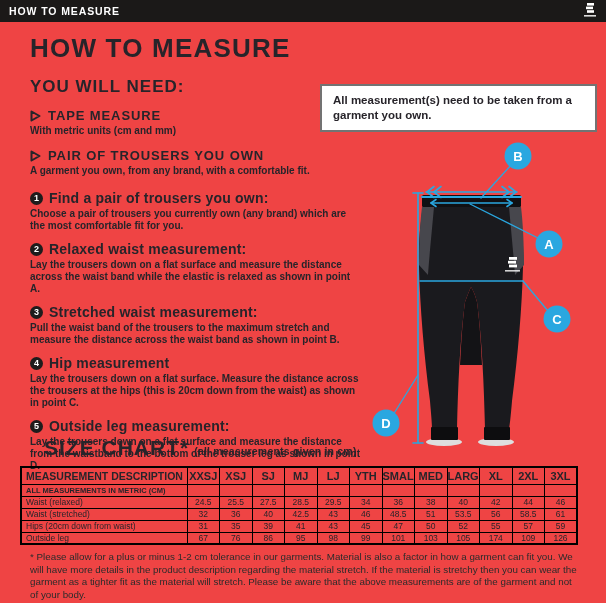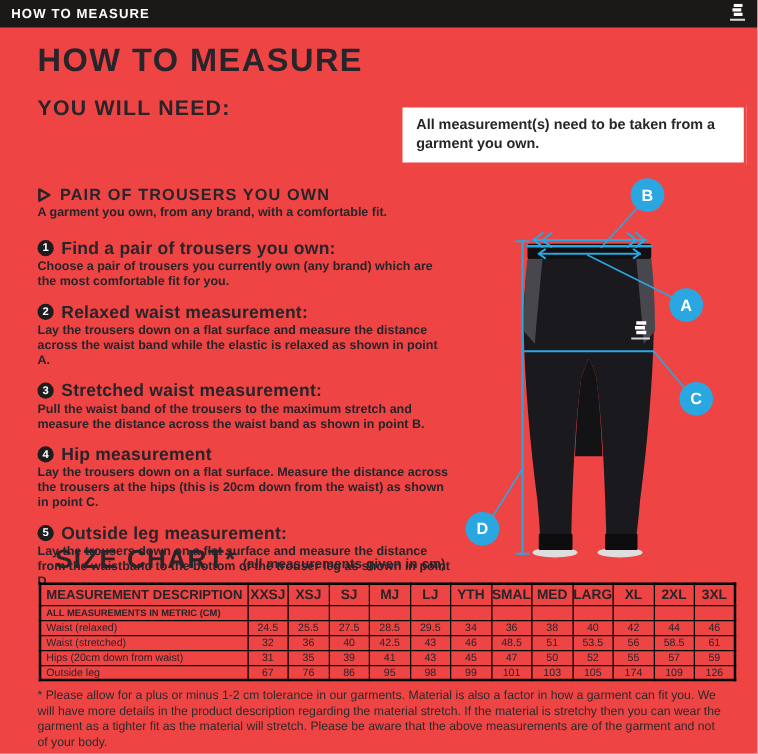--- a/index.html
+++ b/index.html
@@ -20,7 +20,7 @@
   .ywn-heading { position:absolute; left:30px; top:77px; font-size:17px; font-weight:800; letter-spacing:1px; }
   
   .note-box {
-    position:absolute; left:320px; top:84px; width:277px; border:2px solid #ef4444;
+    position:absolute; left:320px; top:84px; width:277px; border:2px solid #737373;
     padding:7px 11px; font-size:11.5px; font-weight:bold; line-height:15px; background:#fff; z-index:3;
   }
   

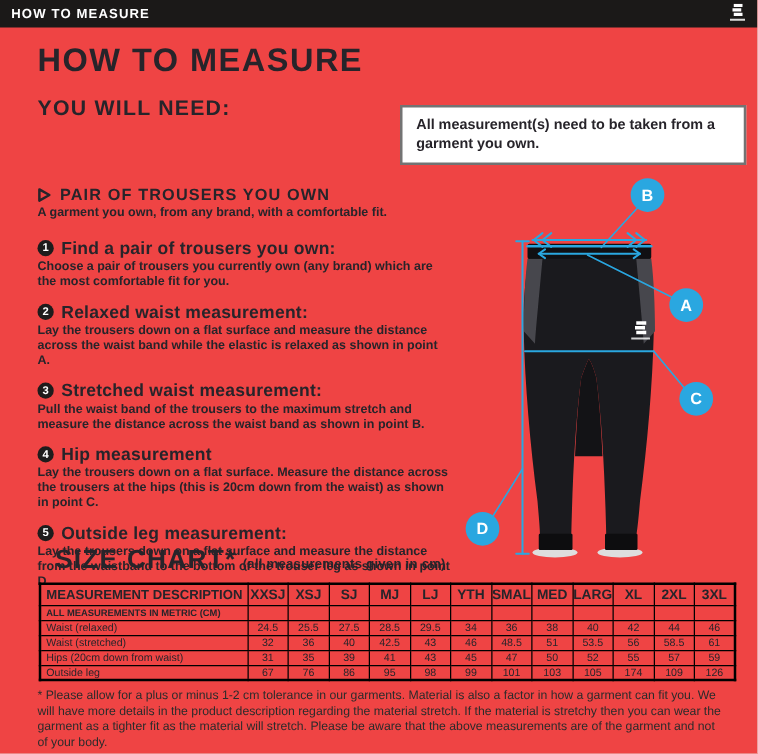--- a/index.html
+++ b/index.html
@@ -83,6 +83,17 @@
 
   <div class="note-box">All measurement(s) need to be taken from a garment you own.</div>
 
+  <div class="need-item first">
+    <div class="need-head">
+      <span class="tri-icon">
+        <svg width="11" height="12" viewBox="0 0 11 12">
+            <path d="M1.5,1.5 L9.5,6 L1.5,10.5 Z" fill="none" stroke="#27242a" stroke-width="2" stroke-linejoin="round"></path>
+          </svg>
+      </span>
+      <span class="need-label">TAPE MEASURE</span>
+    </div>
+    <div class="need-desc">With metric units (cm and mm)</div>
+  </div>
 
   <div class="need-item second">
     <div class="need-head">

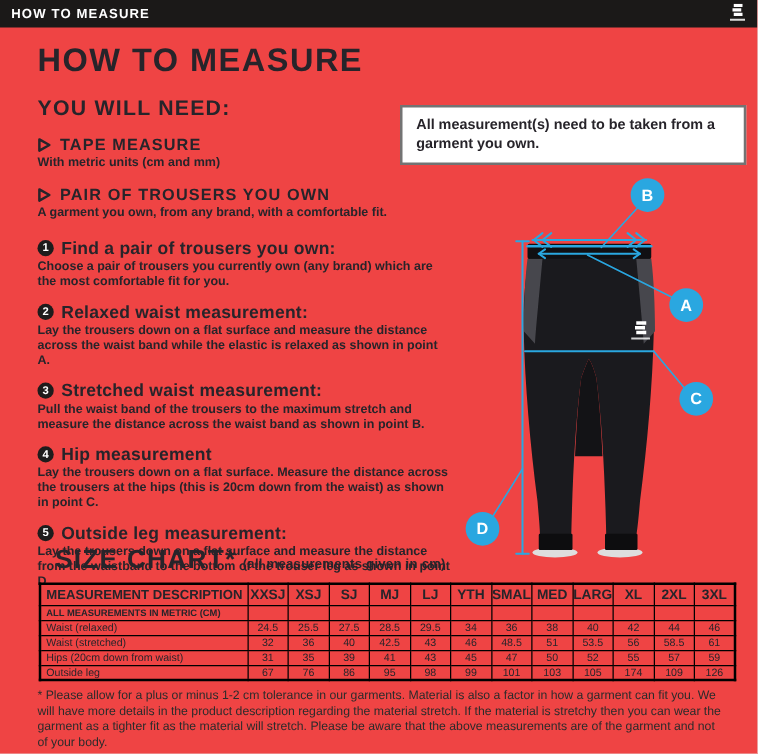--- a/index.html
+++ b/index.html
@@ -44,7 +44,7 @@
   .sc-heading { position:absolute; left:44px; top:436px; font-size:21px; font-weight:800; letter-spacing:1px; }
   .sc-sub { font-size:10.5px; font-weight:700; letter-spacing:.2px; margin-left:5px; }
   table.size-chart {
-    position:absolute; left:31px; top:466px; width:558px; border-collapse:collapse;
+    position:absolute; left:20px; top:466px; width:558px; border-collapse:collapse;
     table-layout:fixed; border:2px solid #000;
   }
   table.size-chart th, table.size-chart td { border:1px solid #000; overflow:hidden; white-space:nowrap; }

